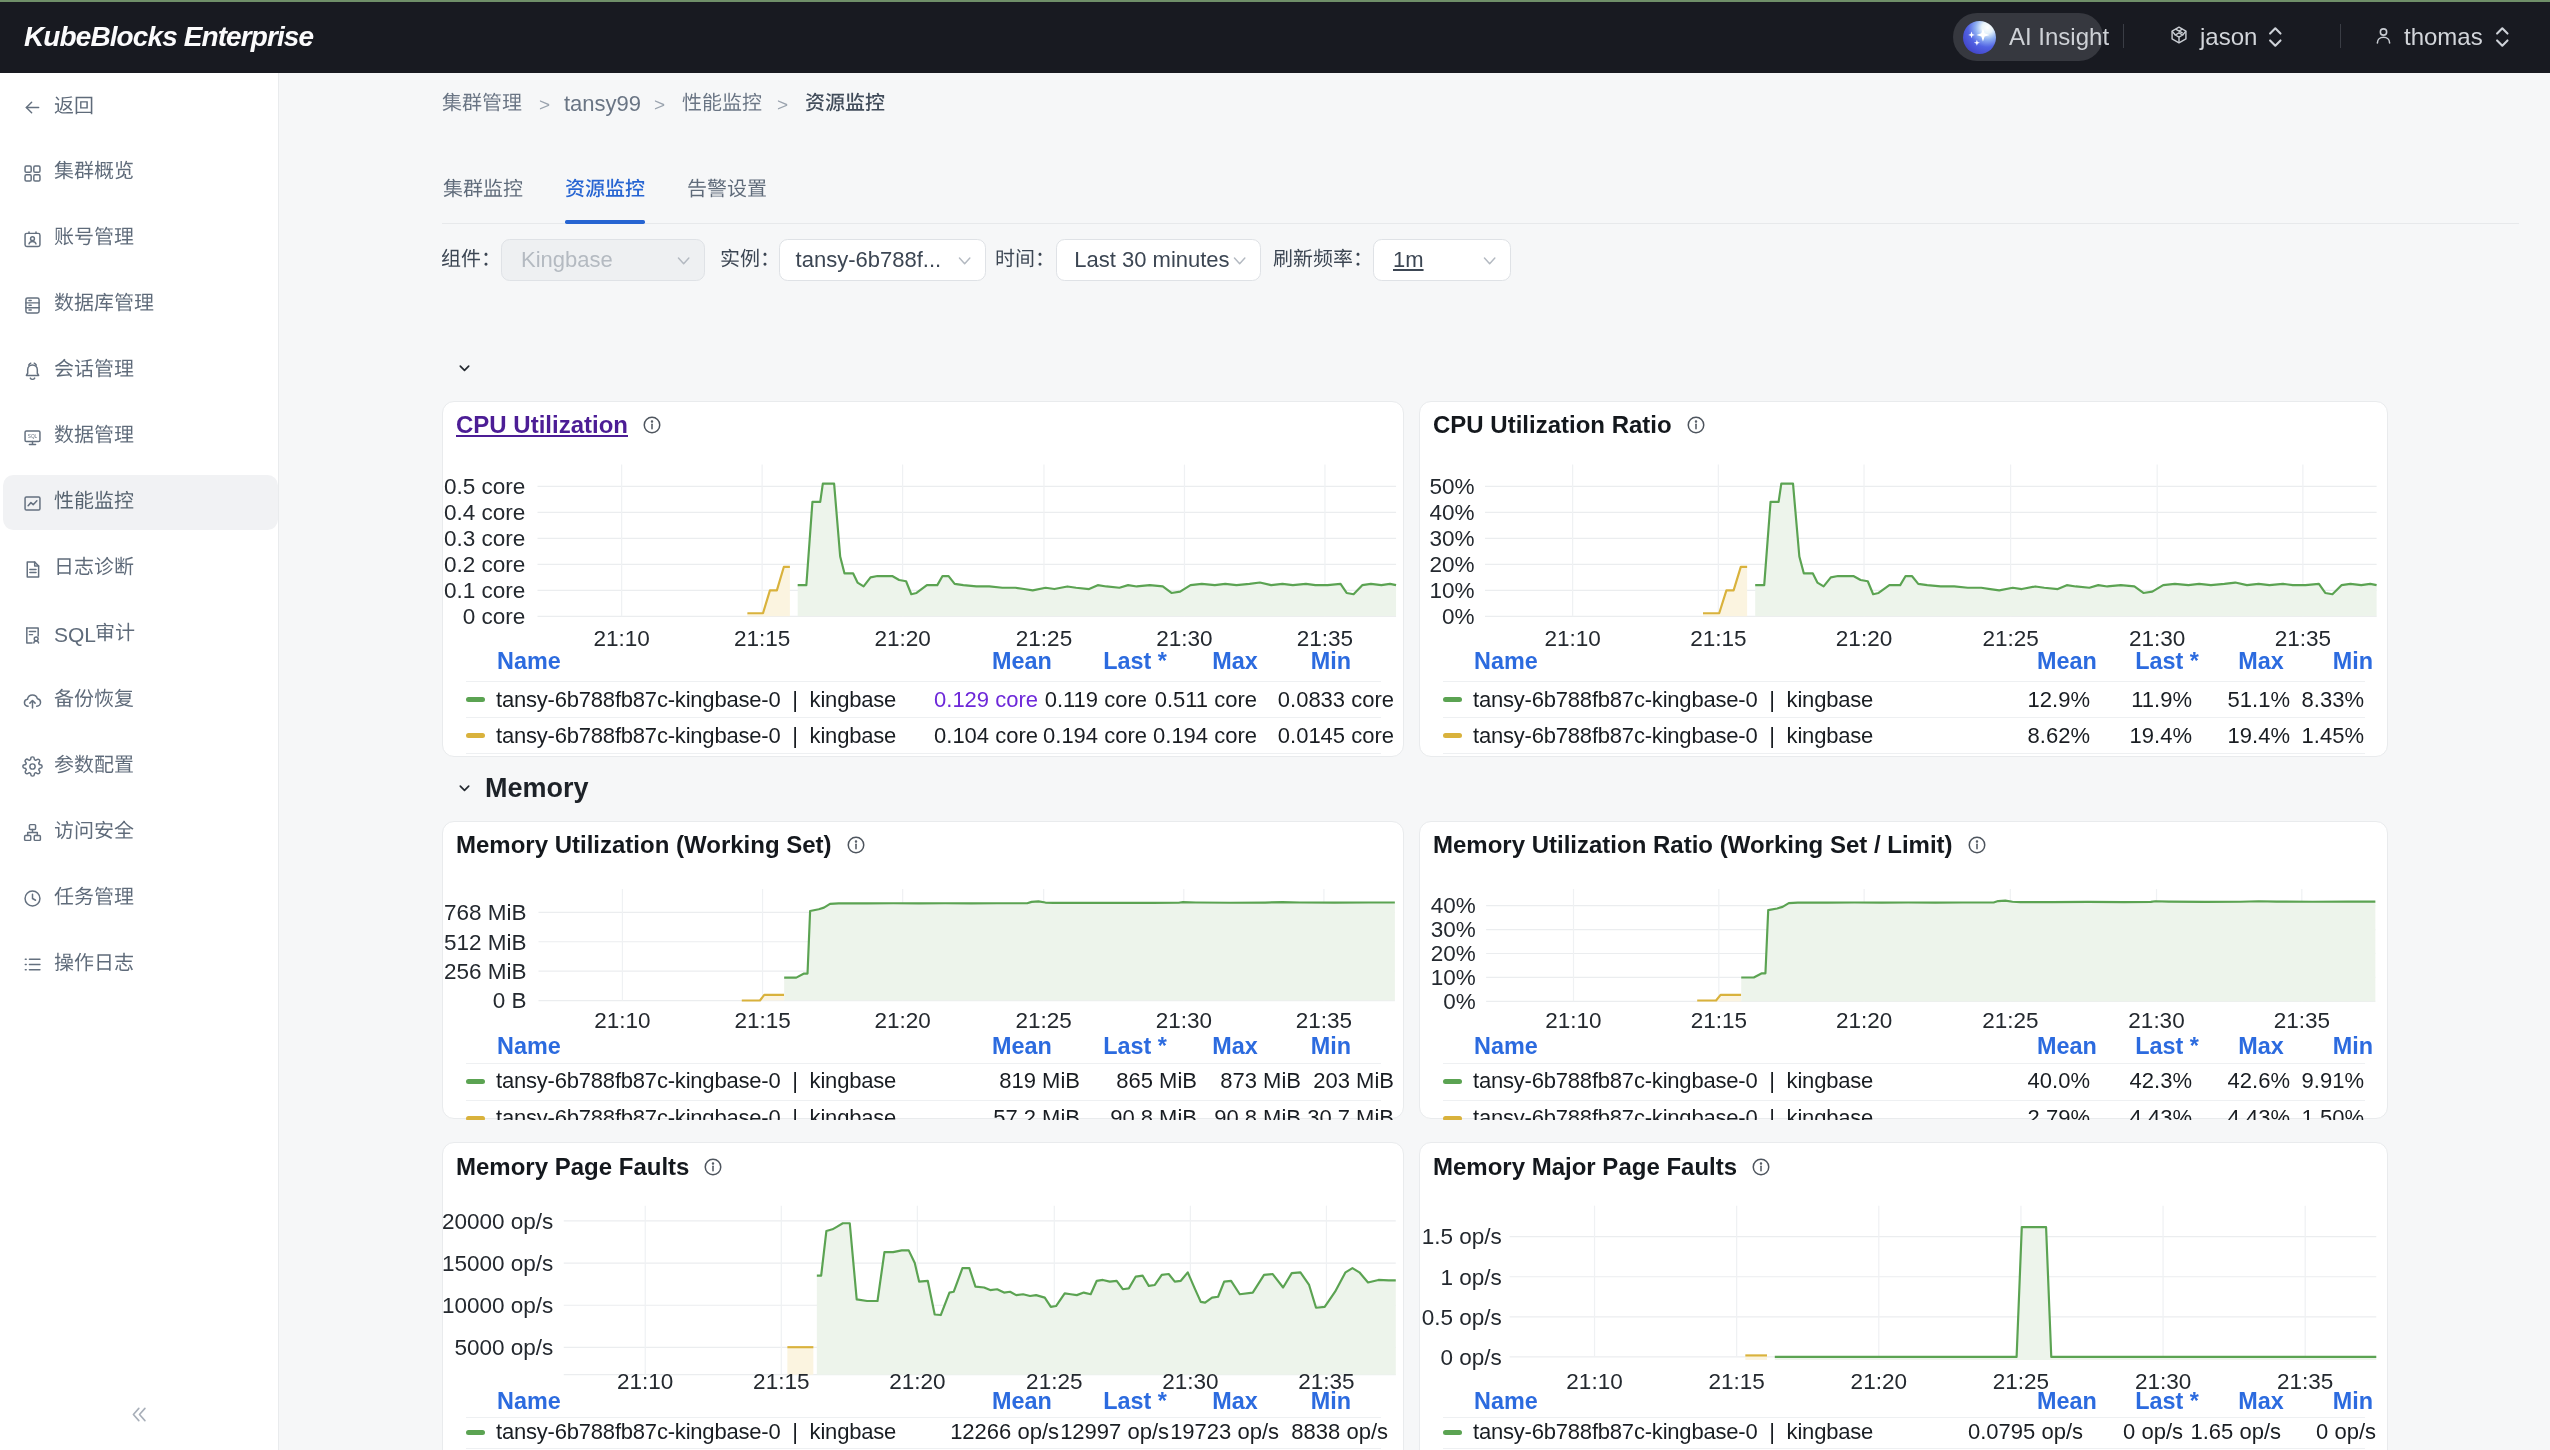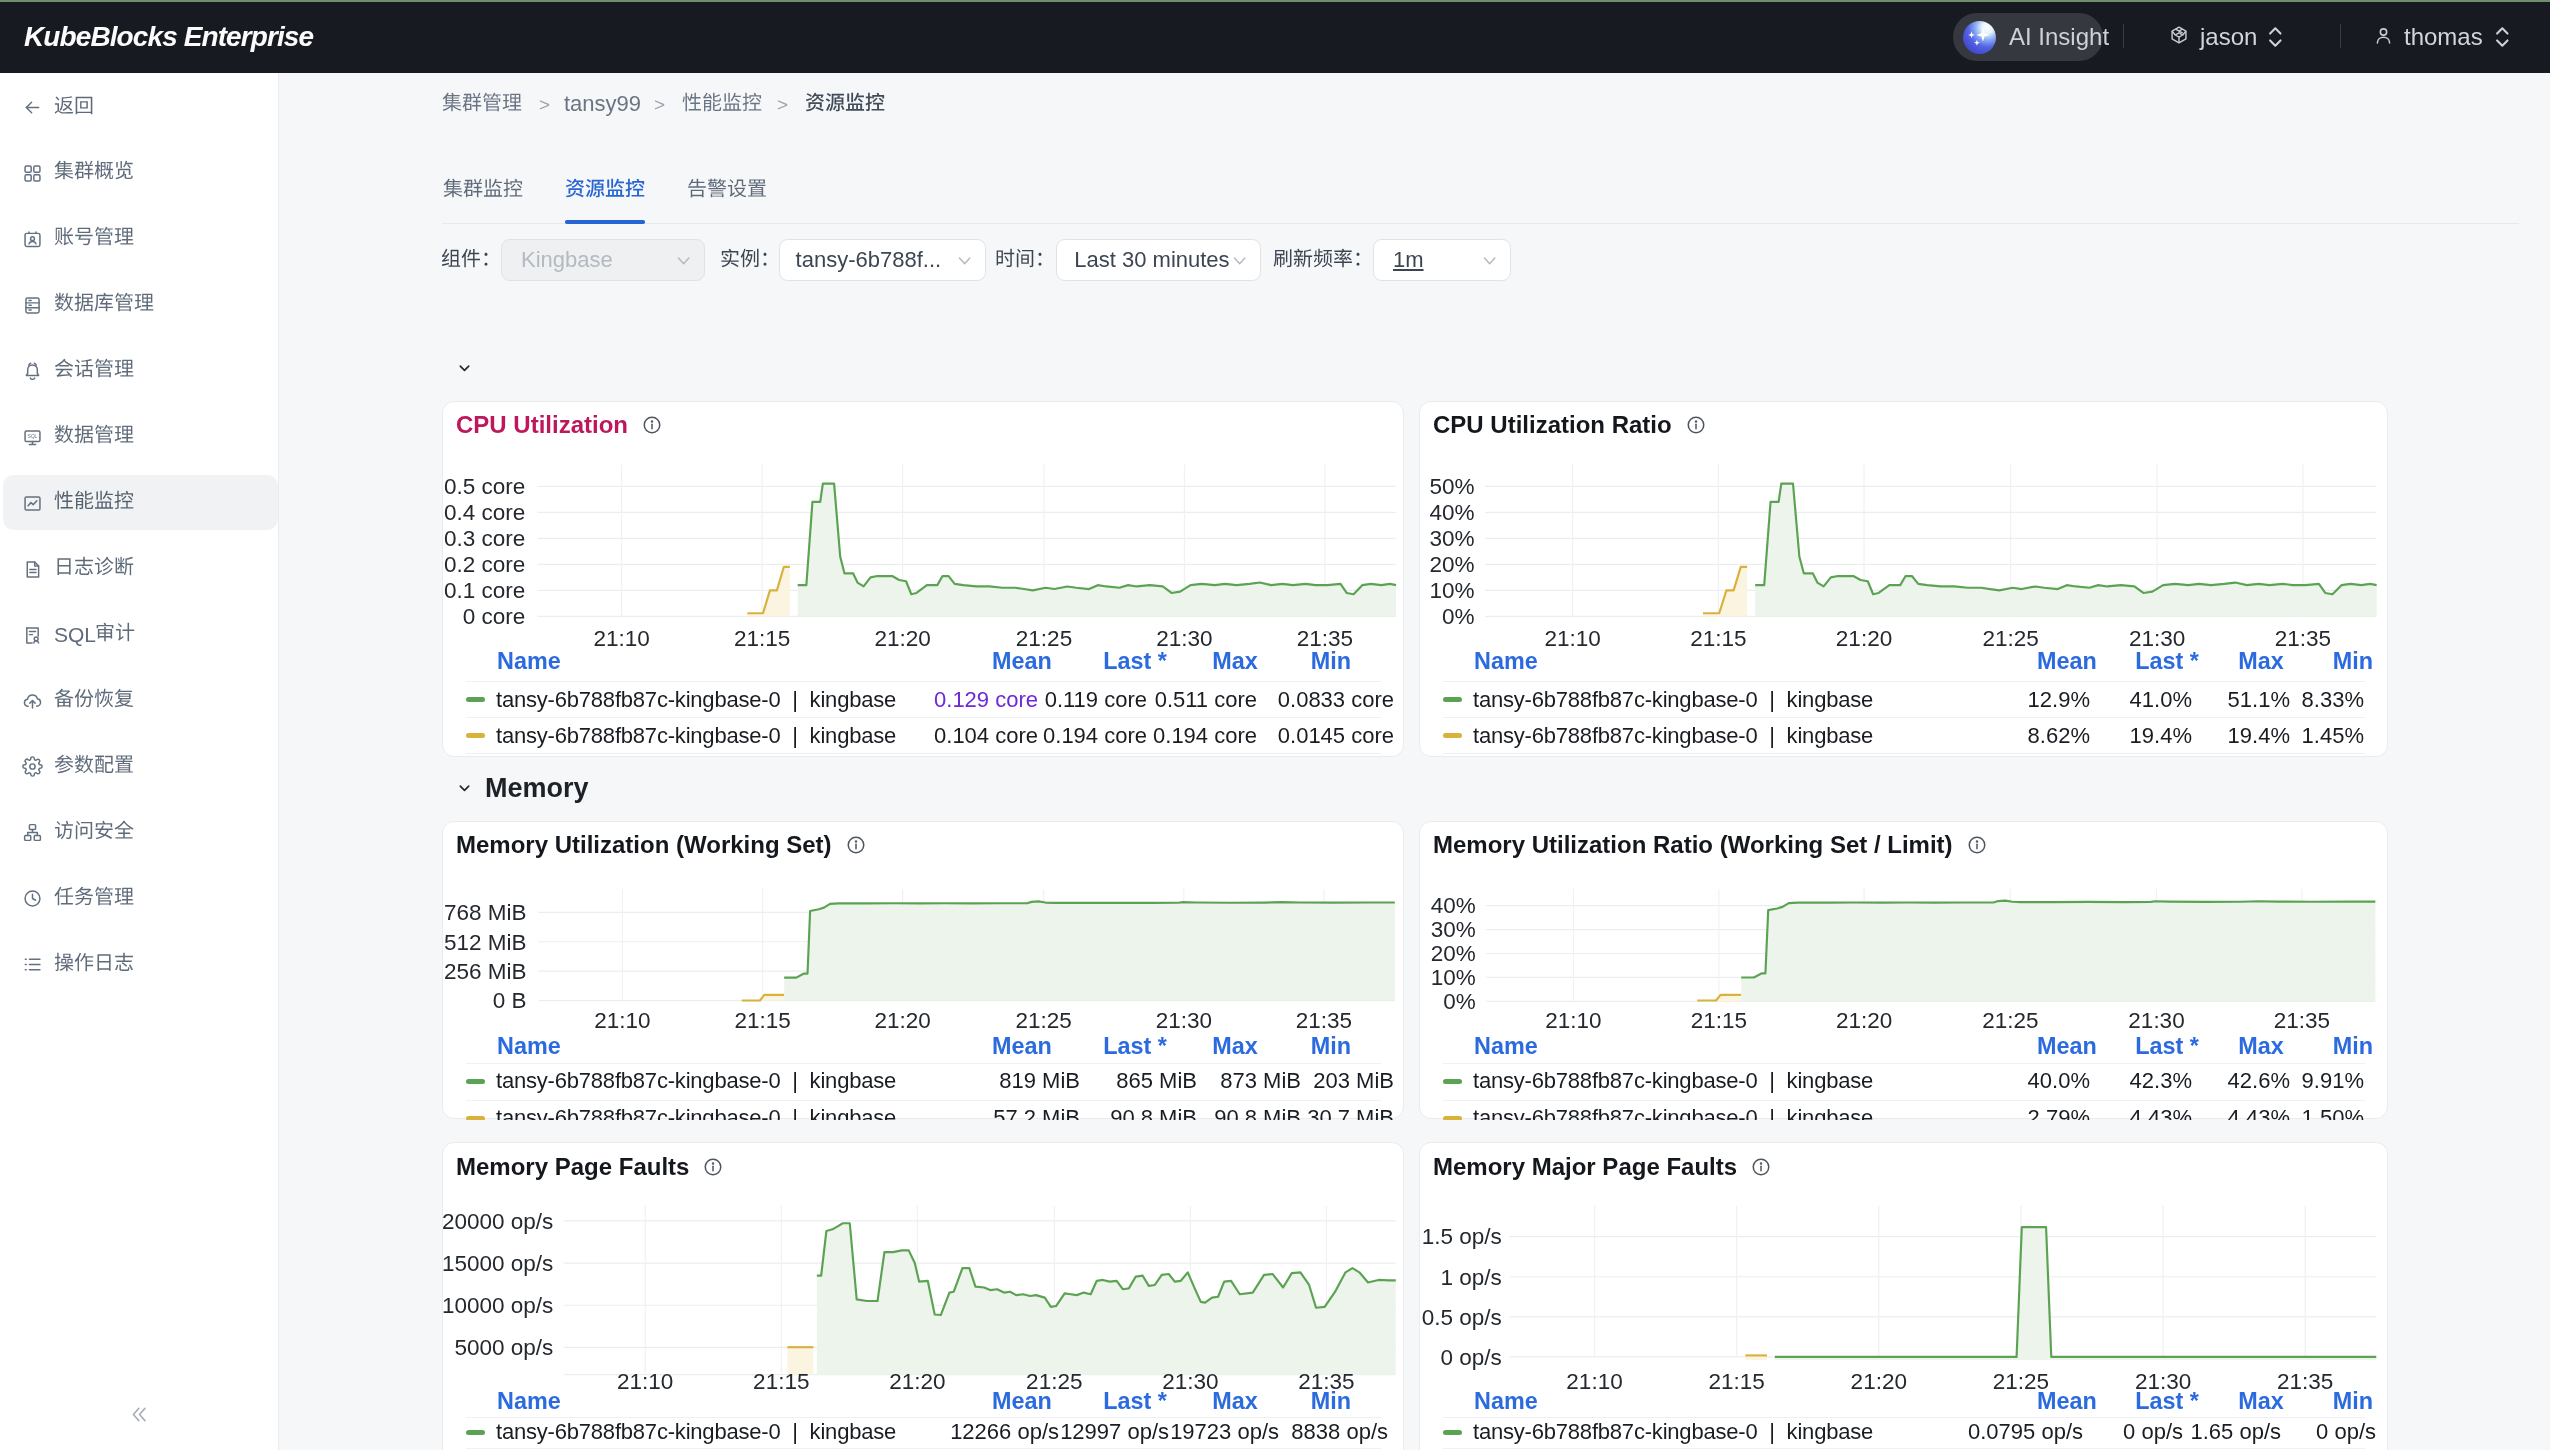--- a/index.html
+++ b/index.html
@@ -238,7 +238,7 @@
 <div style="position:absolute;left:485px;top:768px;height:40px;line-height:40px;font-size:27px;color:#1d2228;font-weight:700;white-space:nowrap;">Memory</div>
 <div class="card" style="left:442px;top:401px;width:962px;height:356px;"></div>
 <div style="position:absolute;left:456px;top:412px;height:26px;display:flex;align-items:center;">
-    <span style="font-size:24px;font-weight:700;color:#be185d;white-space:nowrap;">CPU Utilization</span>
+    <span style="font-size:24px;font-weight:700;color:#4c1d95;white-space:nowrap;text-decoration:underline;">CPU Utilization</span>
     <svg style="margin-left:14px;" width="20" height="20" viewBox="0 0 24 24" fill="none" stroke="#4e555e" stroke-width="1.8" stroke-linecap="round">
       <circle cx="12" cy="12" r="9.3"></circle>
       <path d="M12 11V16.5"></path>

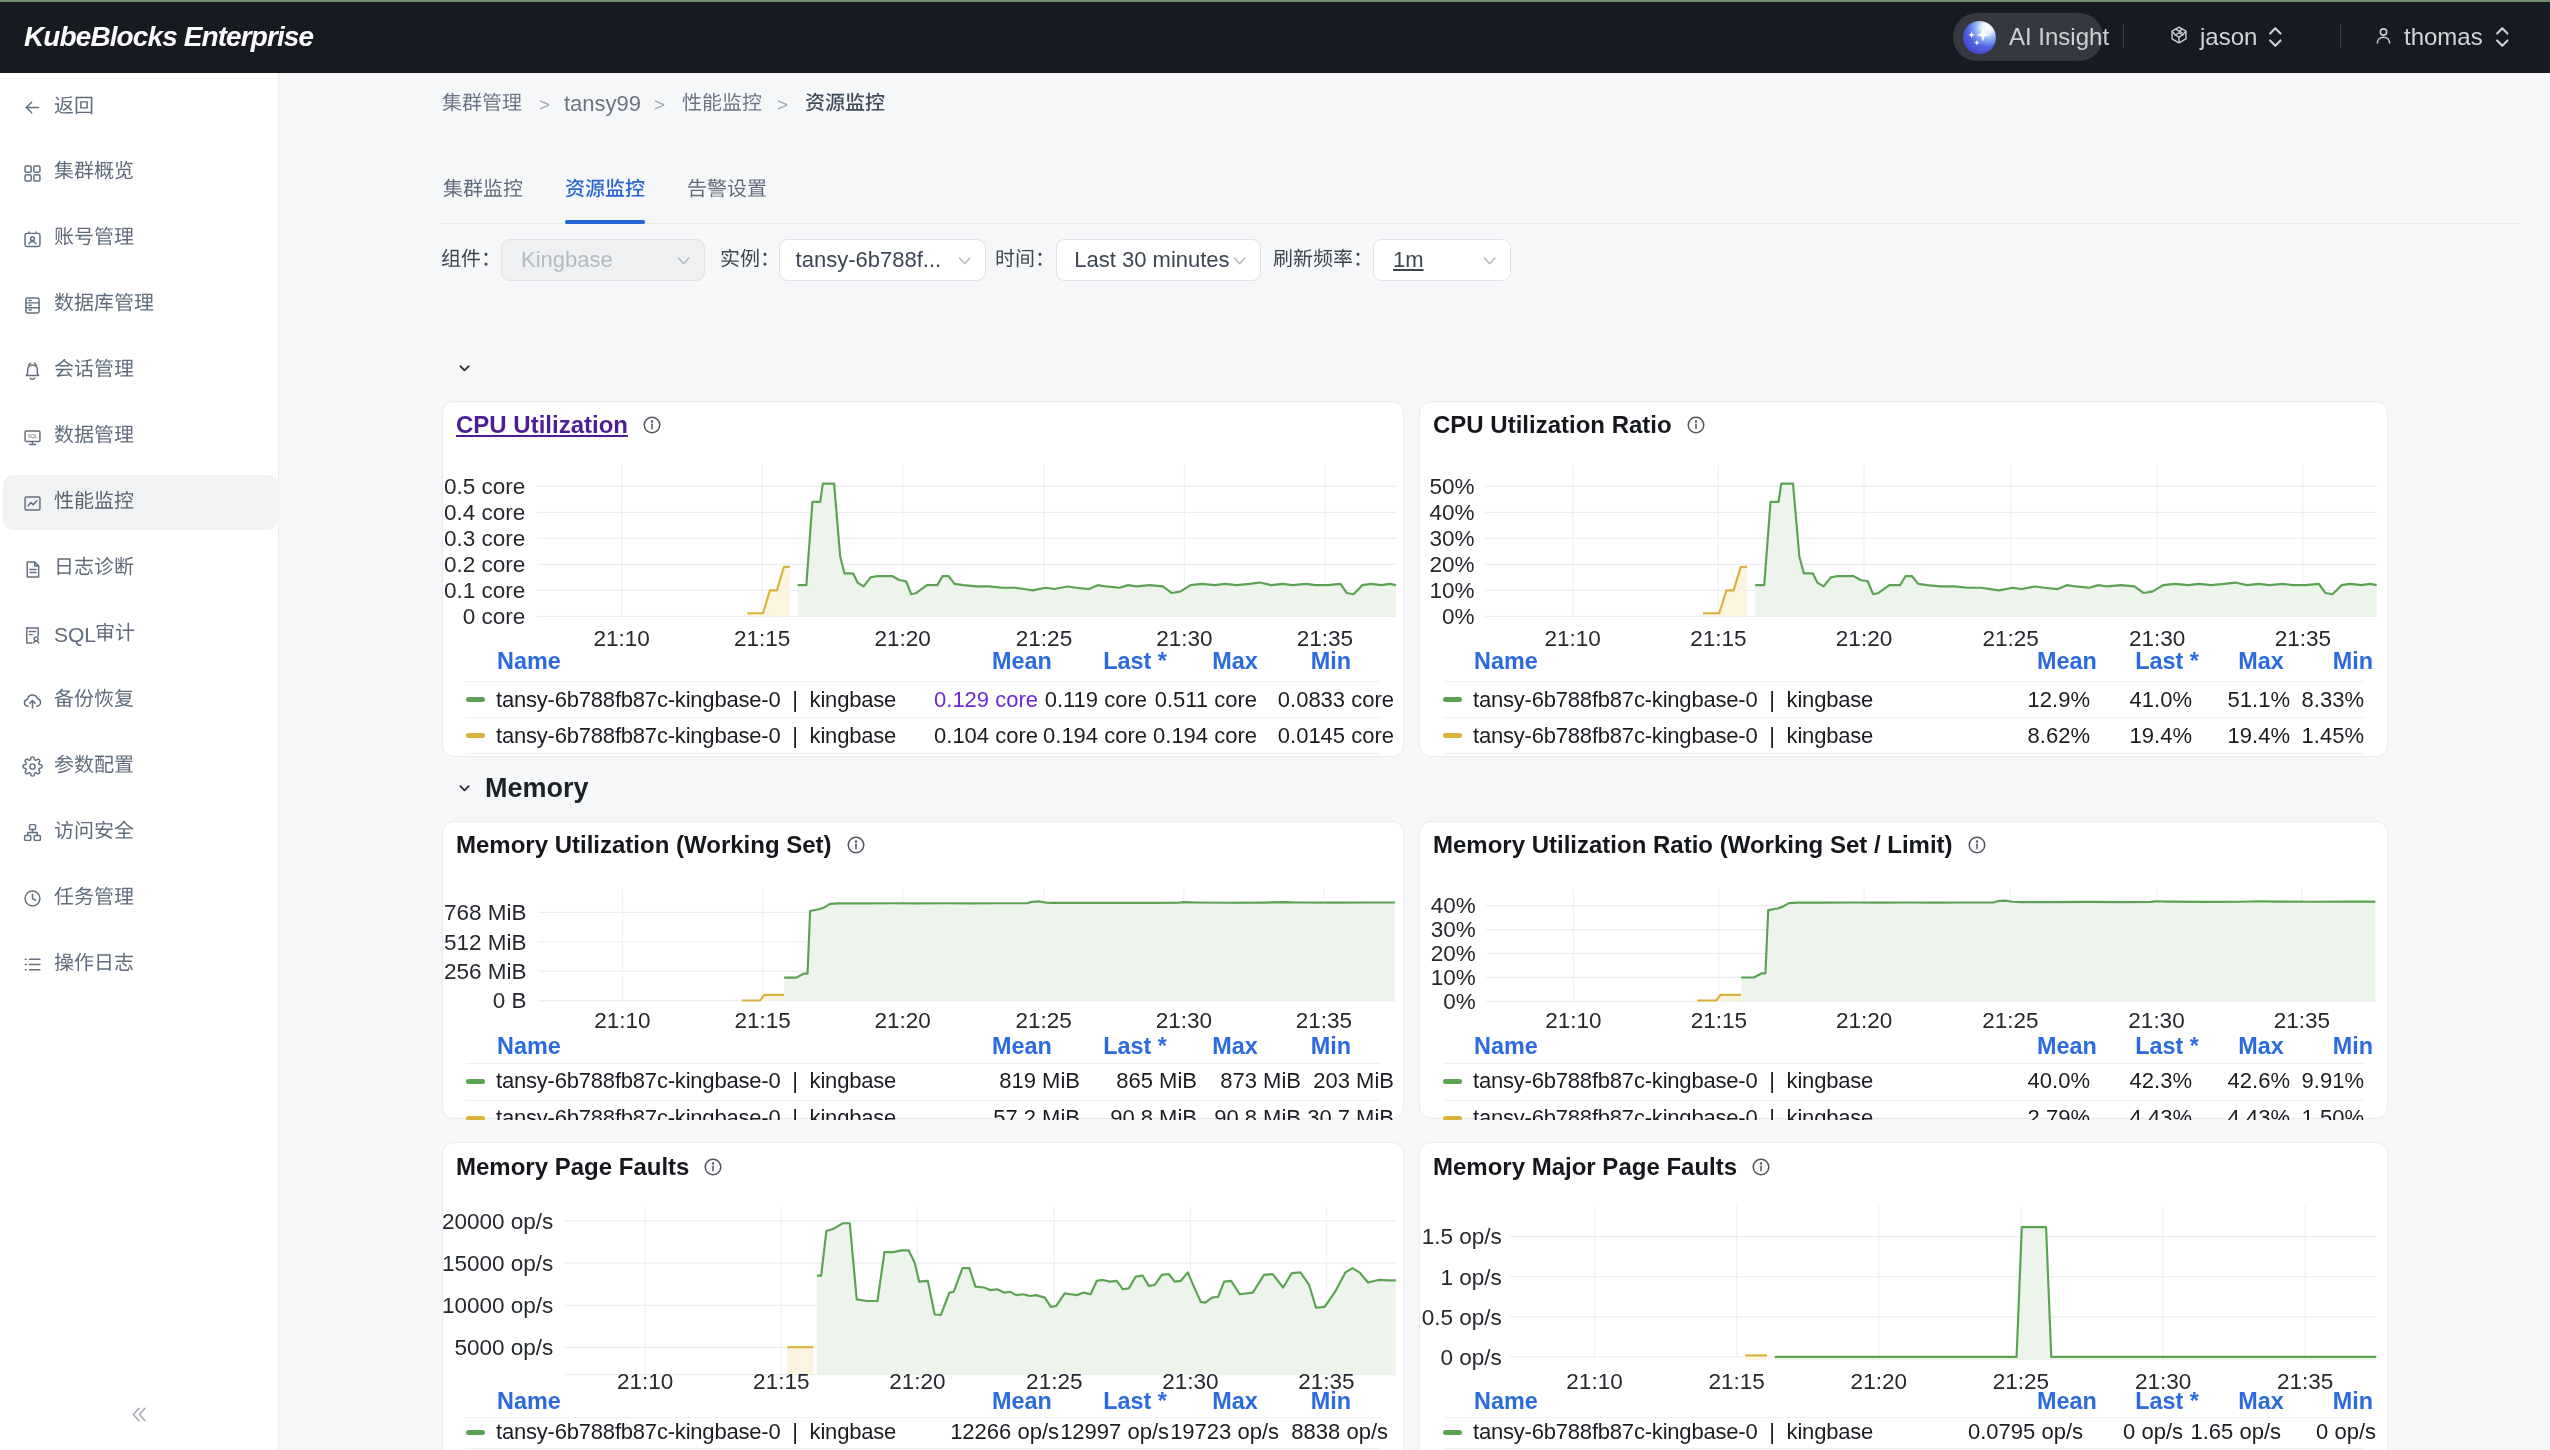--- a/index.html
+++ b/index.html
@@ -349,7 +349,7 @@
 <div style="position:absolute;left:1443px;top:697px;width:19px;height:5.2px;background:#5ba352;border-radius:2.6px;"></div>
 <div style="position:absolute;left:1473px;top:684px;height:32px;line-height:32px;font-size:22px;color:#191d22;font-weight:400;letter-spacing:-0.2px;white-space:nowrap;">tansy-6b788fb87c-kingbase-0&nbsp; | &nbsp;kingbase</div>
 <div style="position:absolute;right:460px;top:684px;height:32px;line-height:32px;font-size:22px;color:#191d22;font-weight:400;white-space:nowrap;">12.9%</div>
-<div style="position:absolute;right:358px;top:684px;height:32px;line-height:32px;font-size:22px;color:#191d22;font-weight:400;white-space:nowrap;">41.0%</div>
+<div style="position:absolute;right:358px;top:684px;height:32px;line-height:32px;font-size:22px;color:#191d22;font-weight:400;white-space:nowrap;">11.9%</div>
 <div style="position:absolute;right:260px;top:684px;height:32px;line-height:32px;font-size:22px;color:#191d22;font-weight:400;white-space:nowrap;">51.1%</div>
 <div style="position:absolute;right:186px;top:684px;height:32px;line-height:32px;font-size:22px;color:#191d22;font-weight:400;white-space:nowrap;">8.33%</div>
 <div style="position:absolute;left:1443px;top:733px;width:19px;height:5.2px;background:#d9b23c;border-radius:2.6px;"></div>

